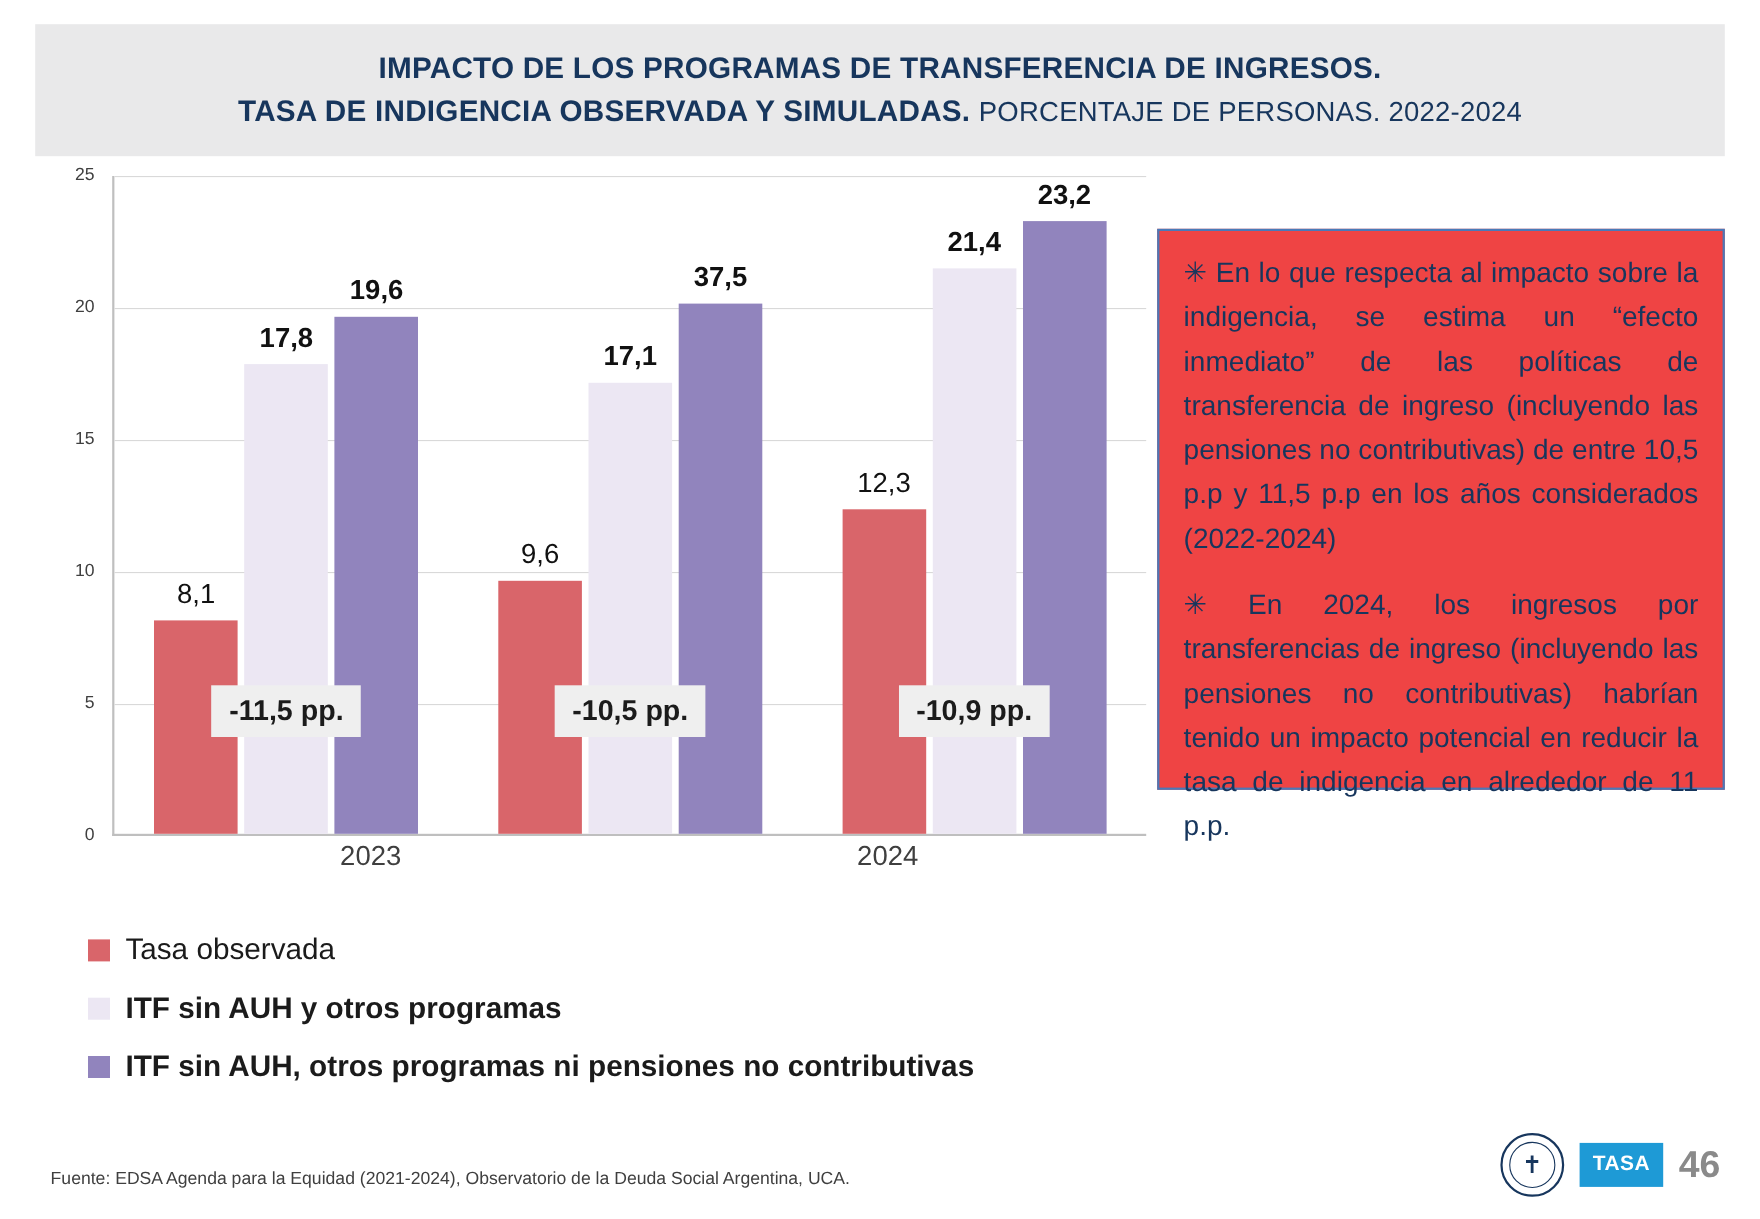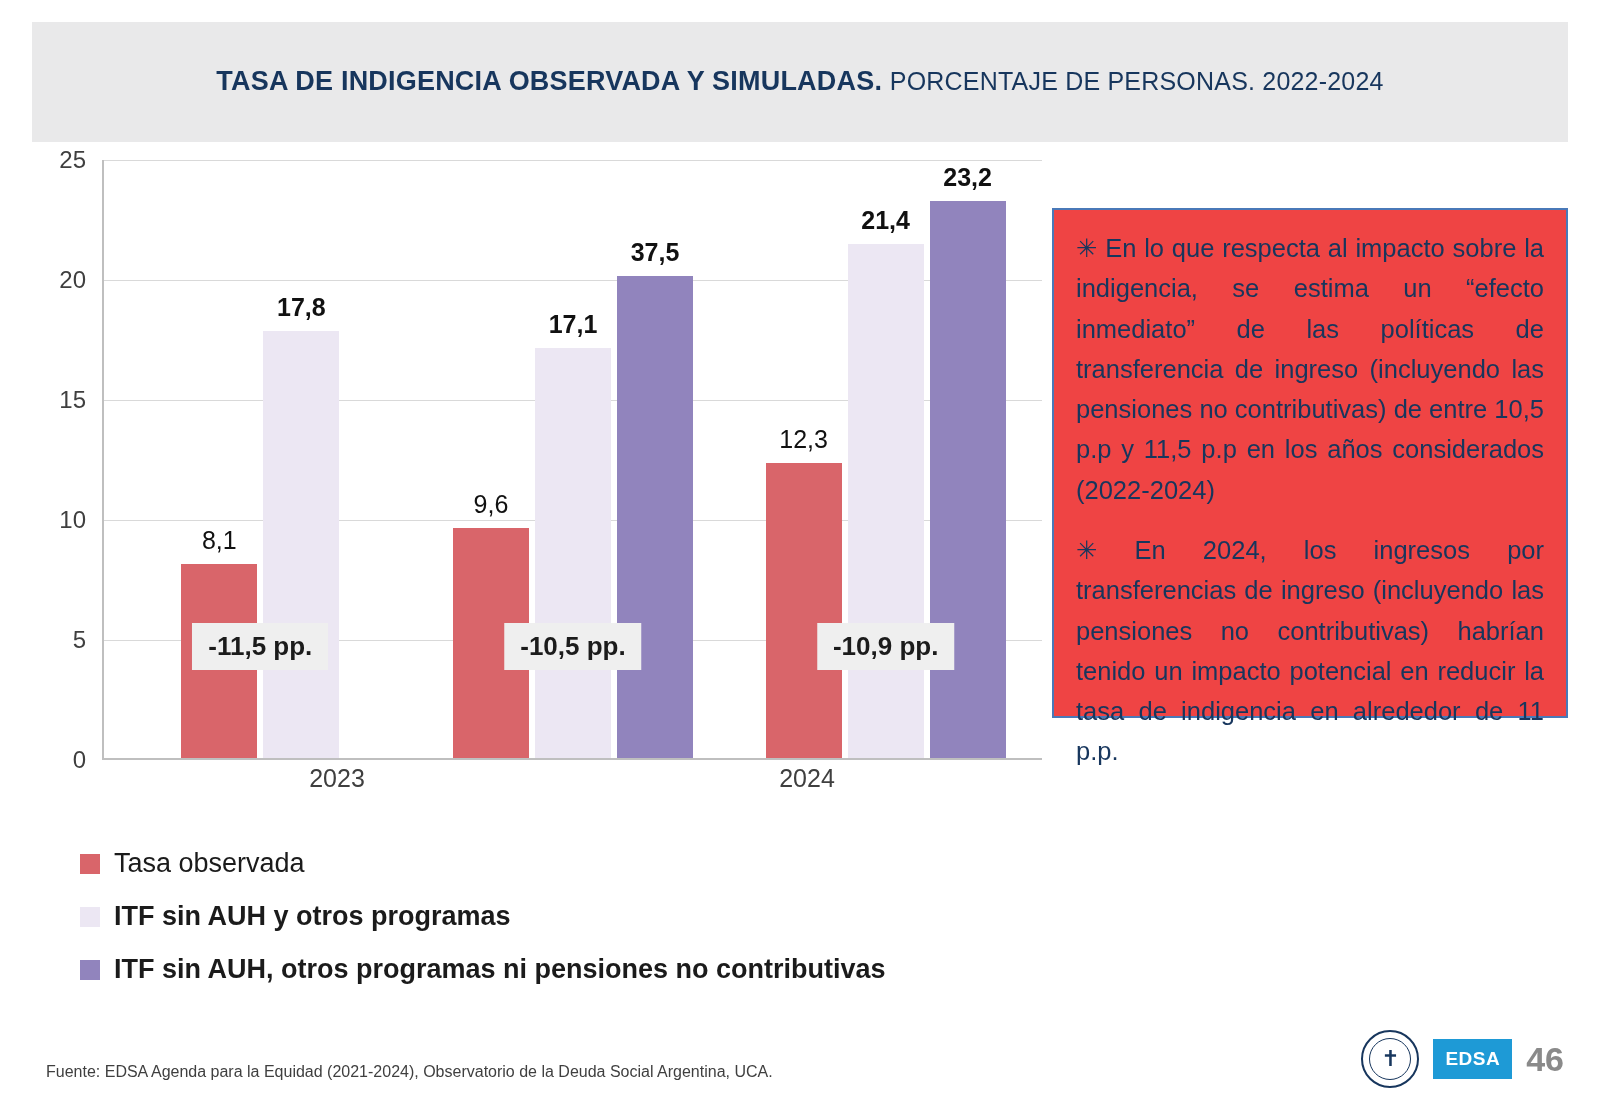--- a/index.html
+++ b/index.html
@@ -235,6 +235,7 @@
 <body>
 
 <div class="header-band">
+  <div class="title-line">IMPACTO DE LOS PROGRAMAS DE TRANSFERENCIA DE INGRESOS.</div>
   <div class="title-line">
     <span>TASA DE INDIGENCIA OBSERVADA Y SIMULADAS.</span>
     <span class="sub">PORCENTAJE DE PERSONAS. 2022-2024</span>

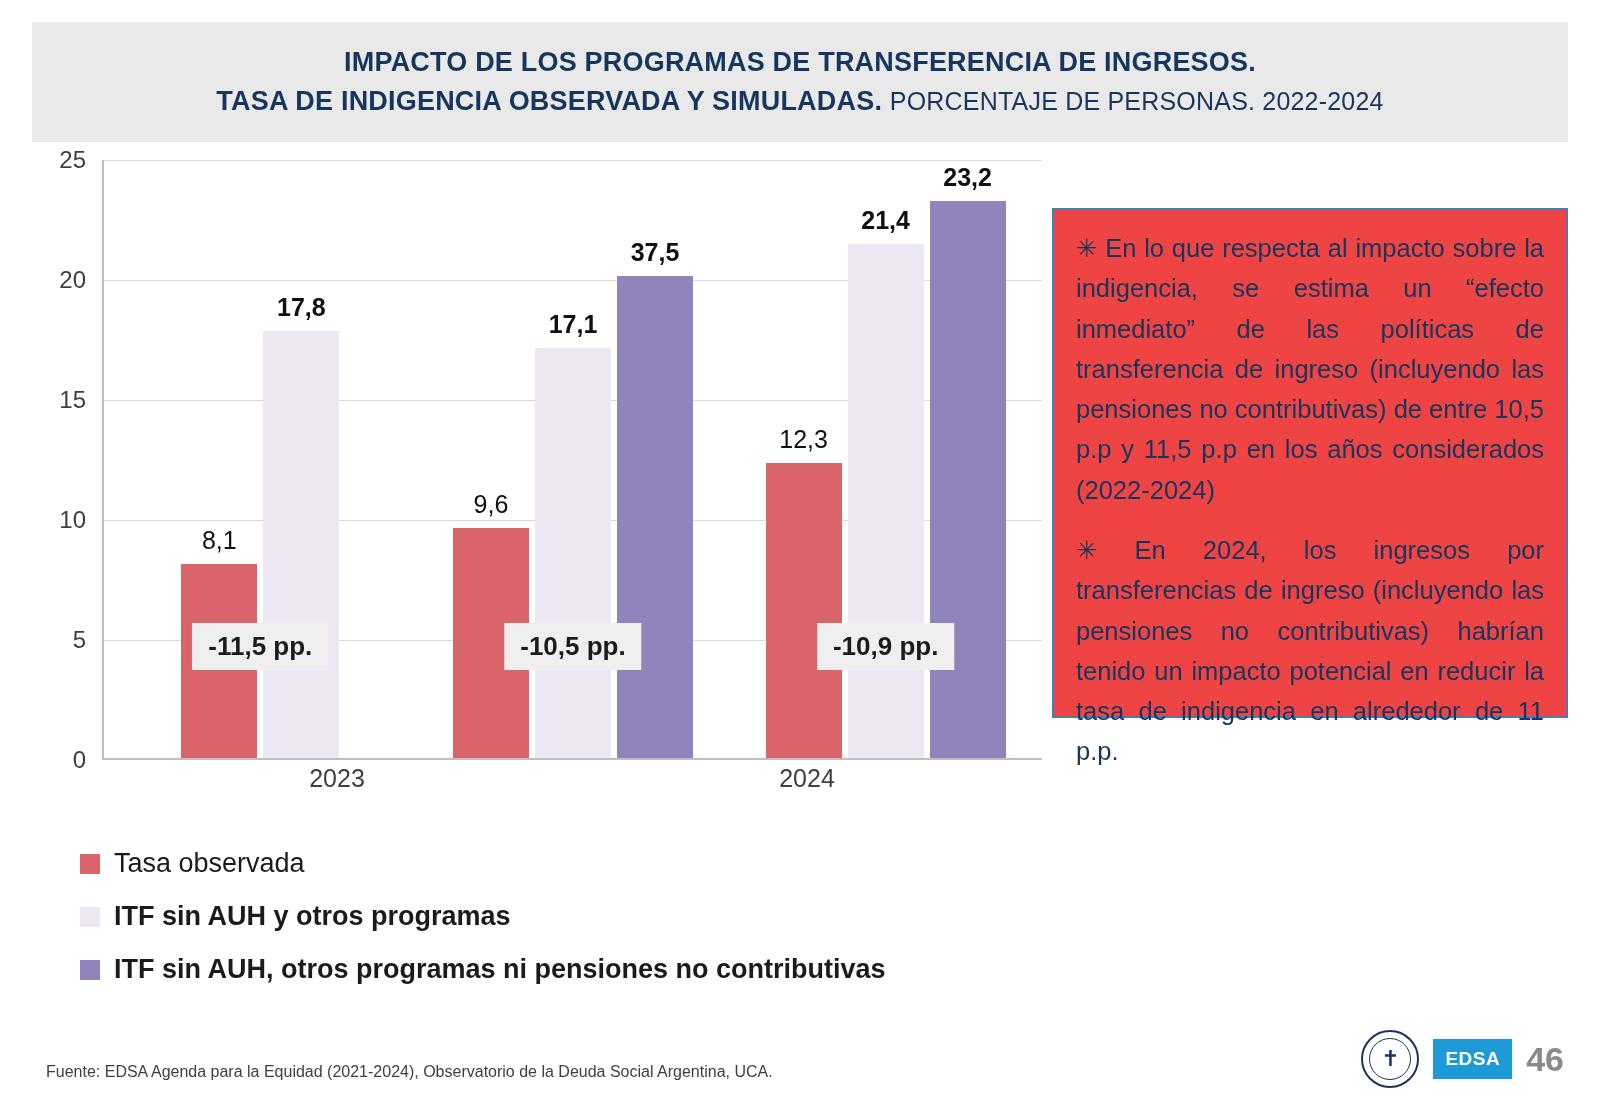--- a/index.html
+++ b/index.html
@@ -58,7 +58,7 @@
     position: absolute;
     right: 8px;
     transform: translateY(-50%);
-    font-size: 24px;
+    font-size: 16px;
     color: #3f3f3f;
   }
   .plot {

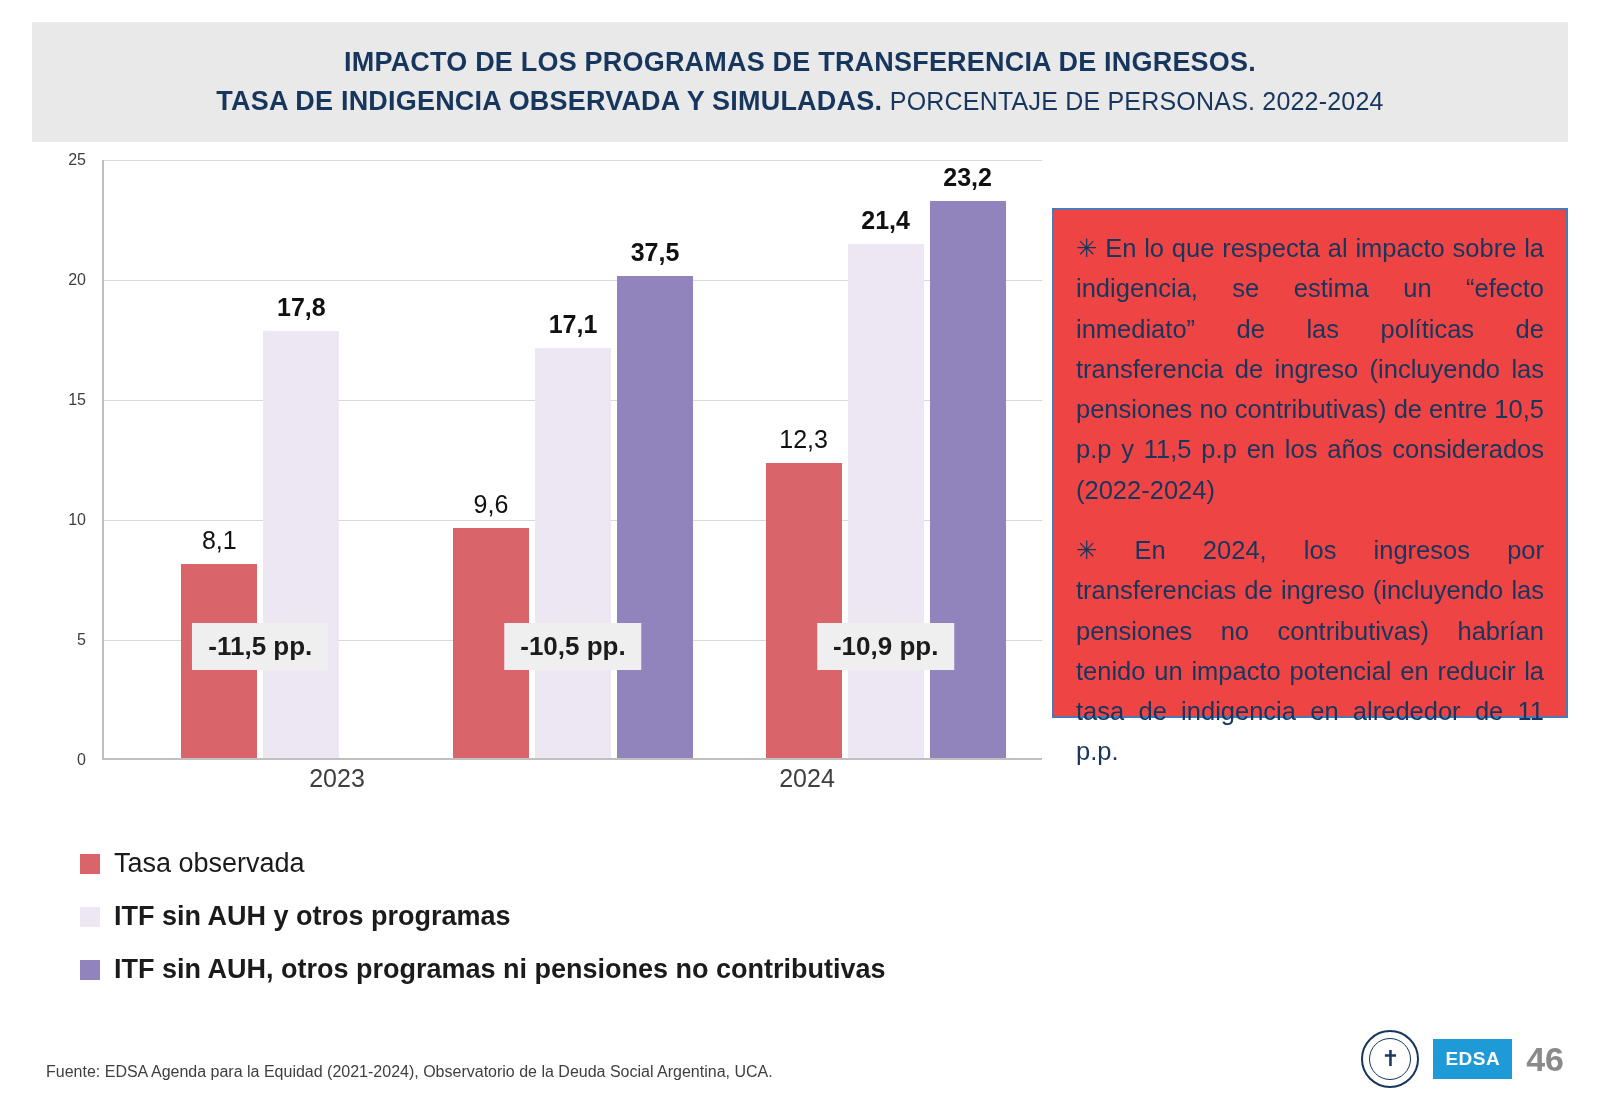--- a/index.html
+++ b/index.html
@@ -269,6 +269,9 @@
         <div class="bar sim1" style="height:427.2px">
           <span class="val">17,8</span>
         </div>
+        <div class="bar sim2" style="height:470.4px">
+          <span class="val">19,6</span>
+        </div>
         <div class="delta">-11,5 pp.</div>
       </div>
 

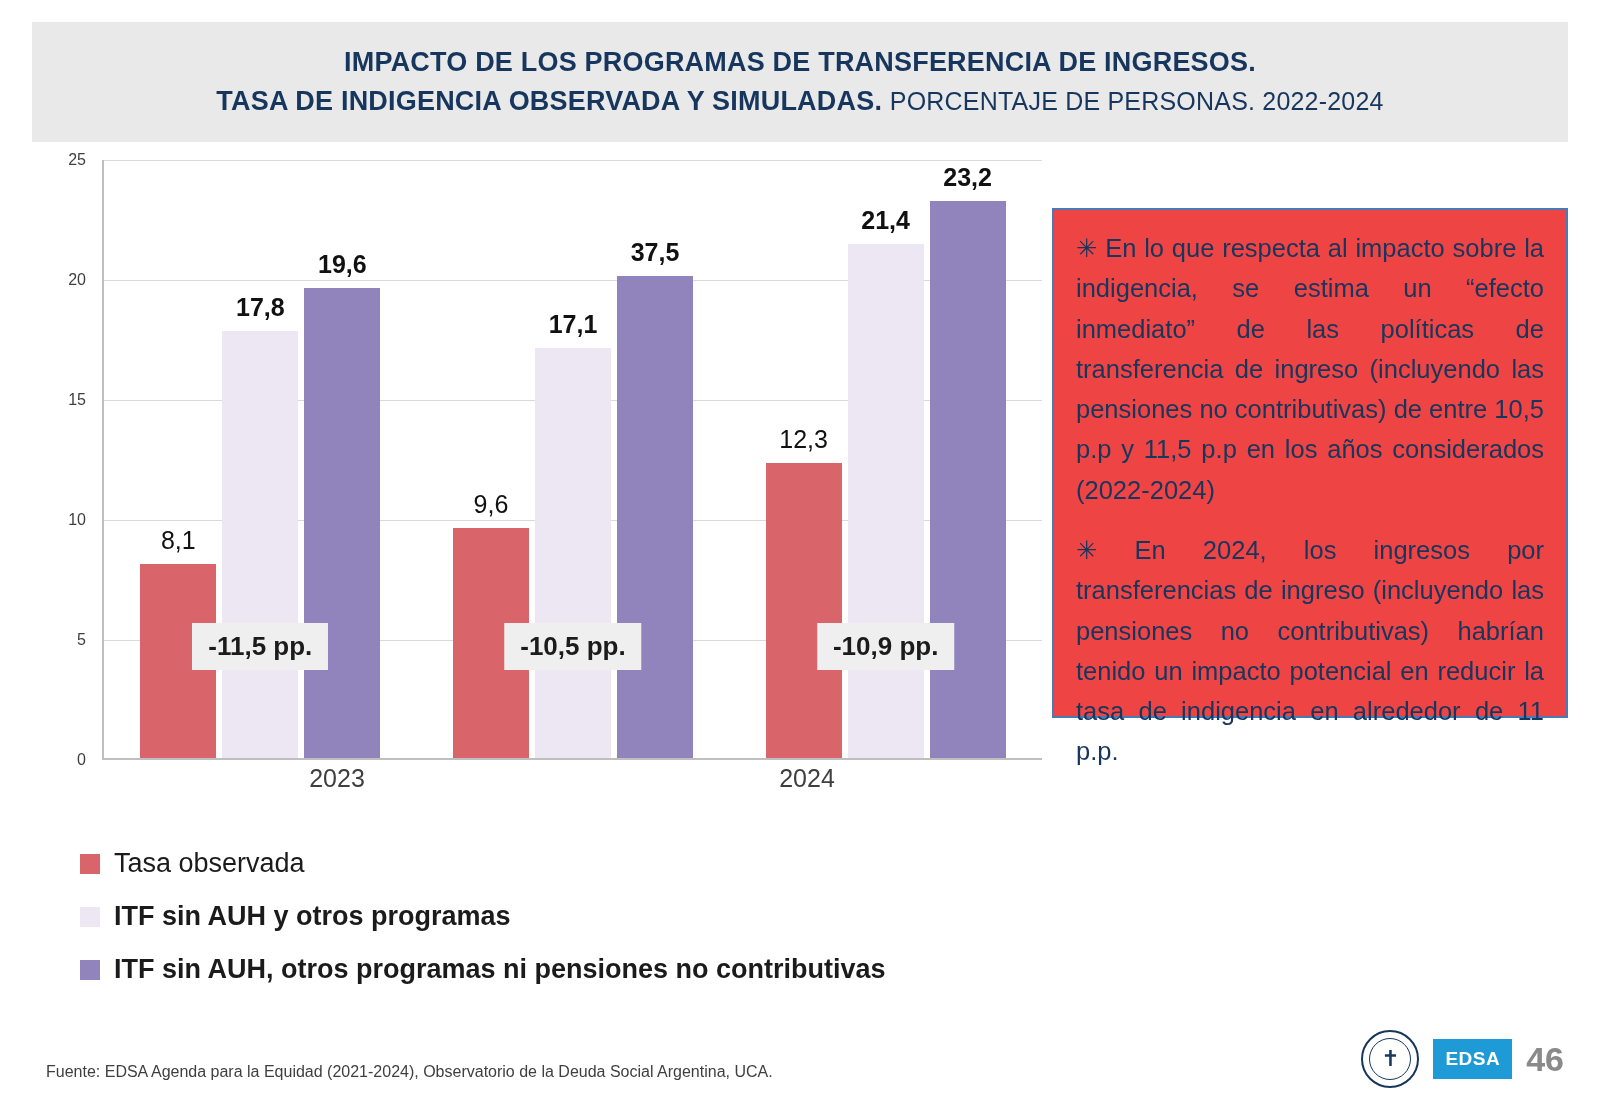--- a/index.html
+++ b/index.html
@@ -336,7 +336,7 @@
   <div class="uca-seal">
     <span class="cross">✝</span>
   </div>
-  <div class="odsa-badge">EDSA</div>
+  <div class="odsa-badge">TASA</div>
   <div class="page-num">46</div>
 </div>
 

